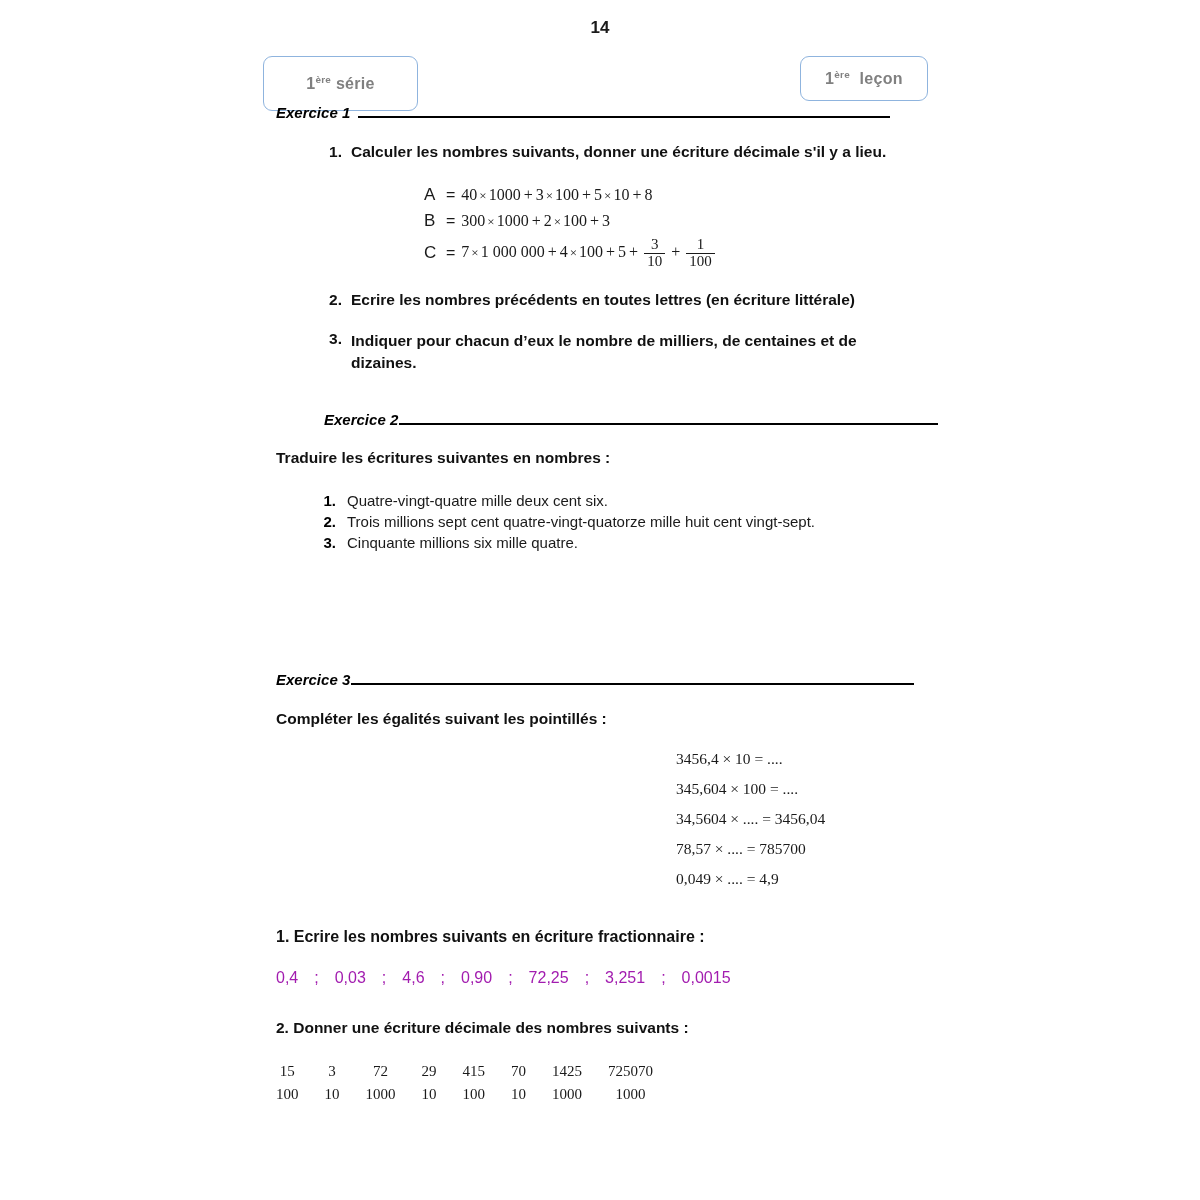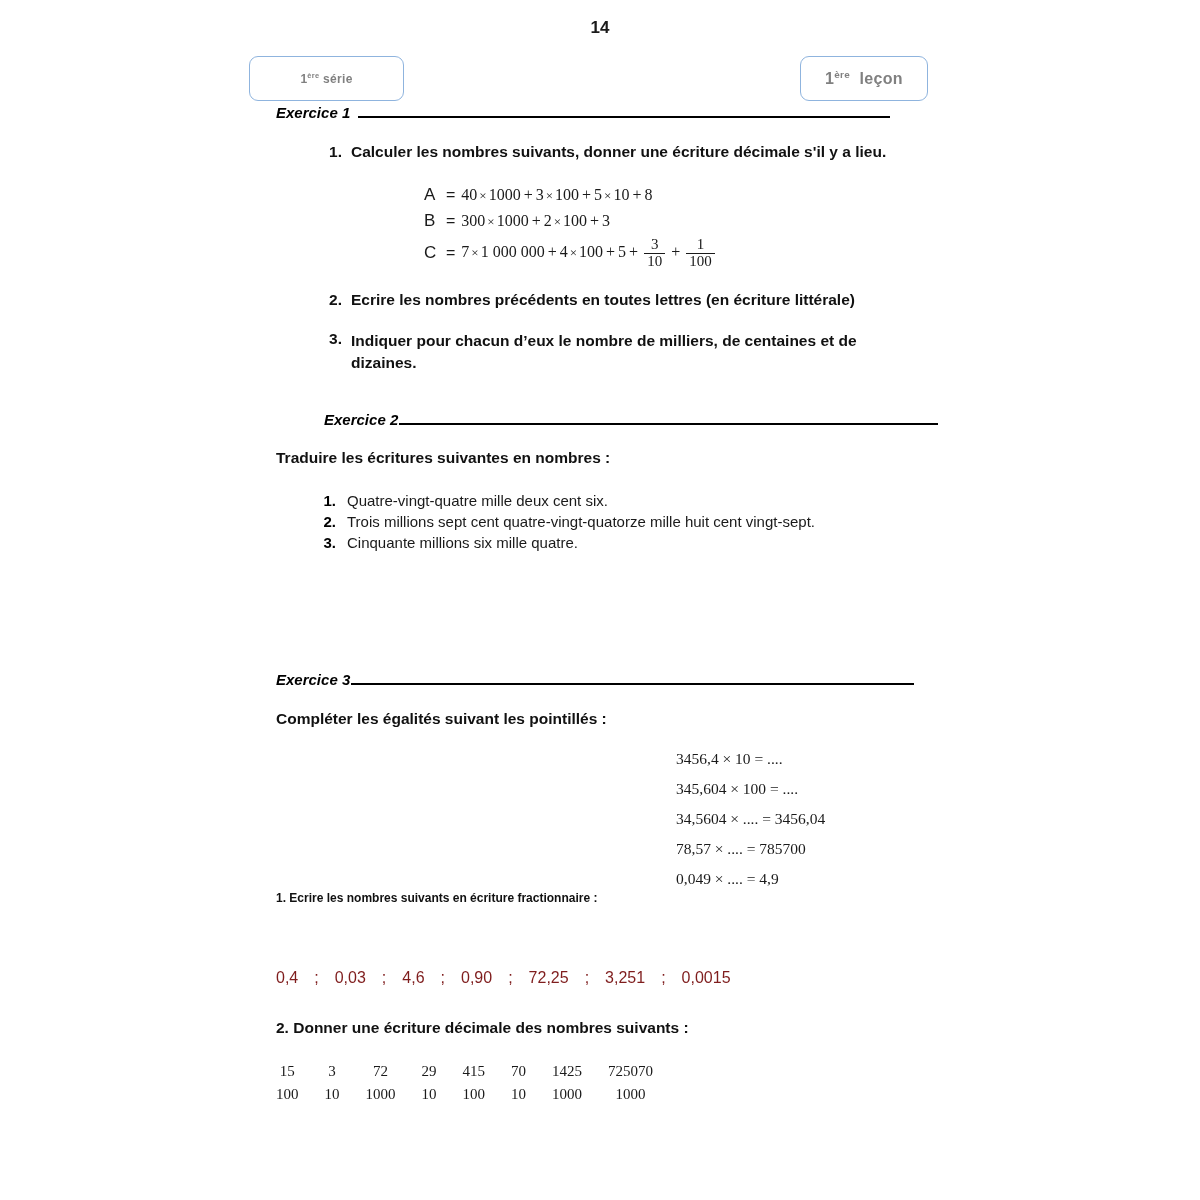--- a/index.html
+++ b/index.html
@@ -54,11 +54,11 @@
     line-height: 0;
   }
   #badge-serie {
-    left: 249px;
+    left: 263px;
     top: 56px;
     width: 155px;
-    height: 45px;
-    font-size: 12px;
+    height: 55px;
+    font-size: 16px;
   }
   #badge-lecon {
     left: 800px;

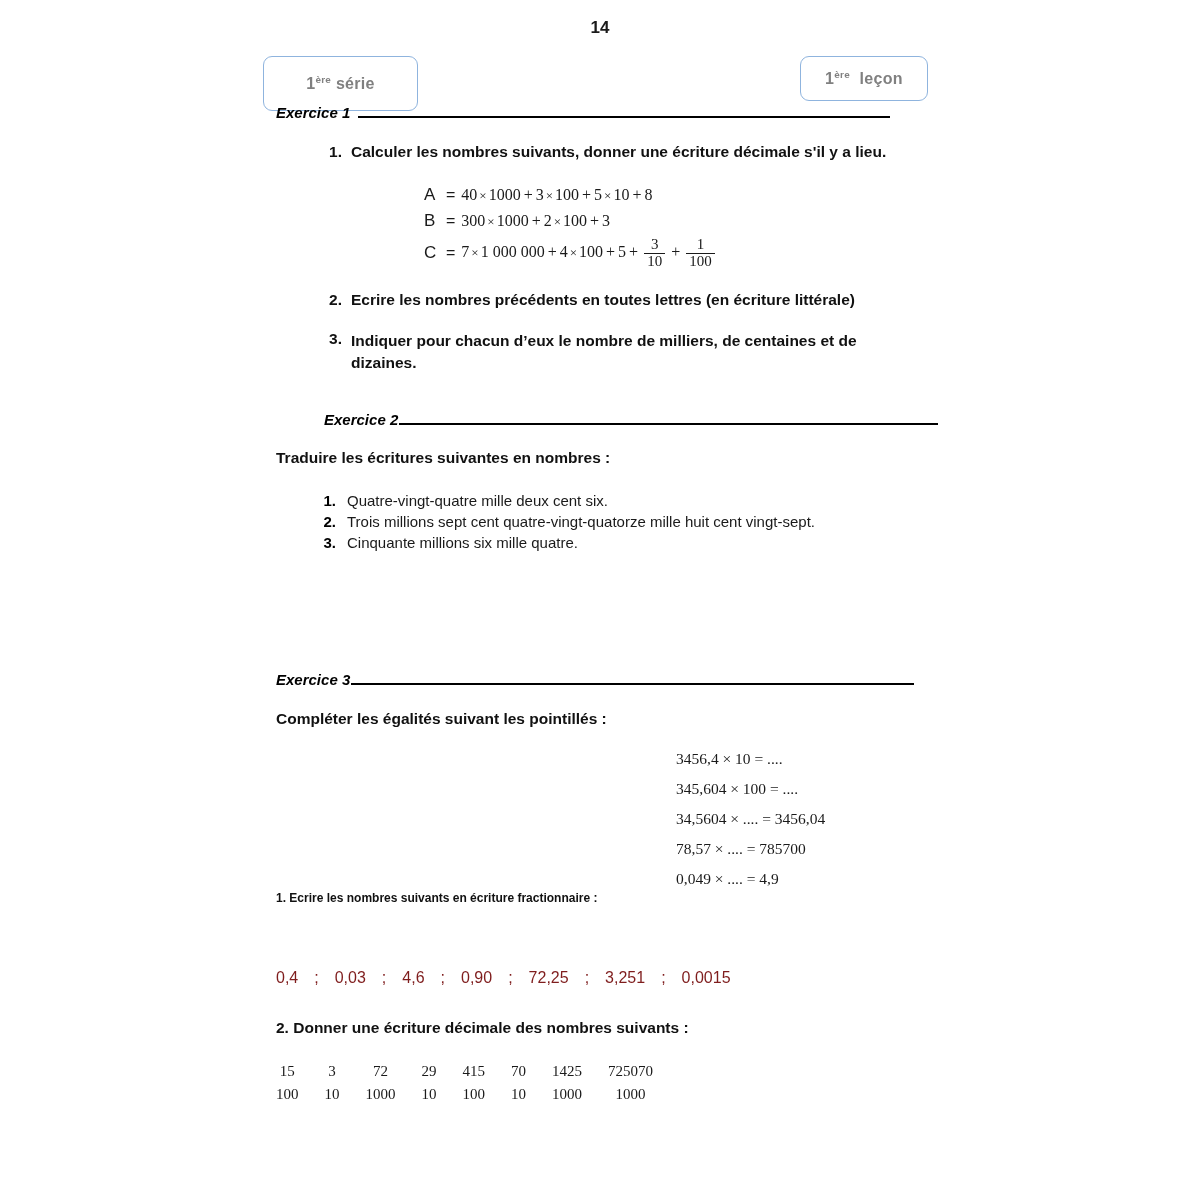--- a/index.html
+++ b/index.html
@@ -208,7 +208,7 @@
   #ex3-right { left: 676px; top: 750px; }
 
   
-  #ex4-sub1 { left: 276px; top: 891px; font-size: 12px; }
+  #ex4-sub1 { left: 276px; top: 928px; font-size: 16px; }
   #ex4-decimals {
     position: absolute;
     left: 276px;

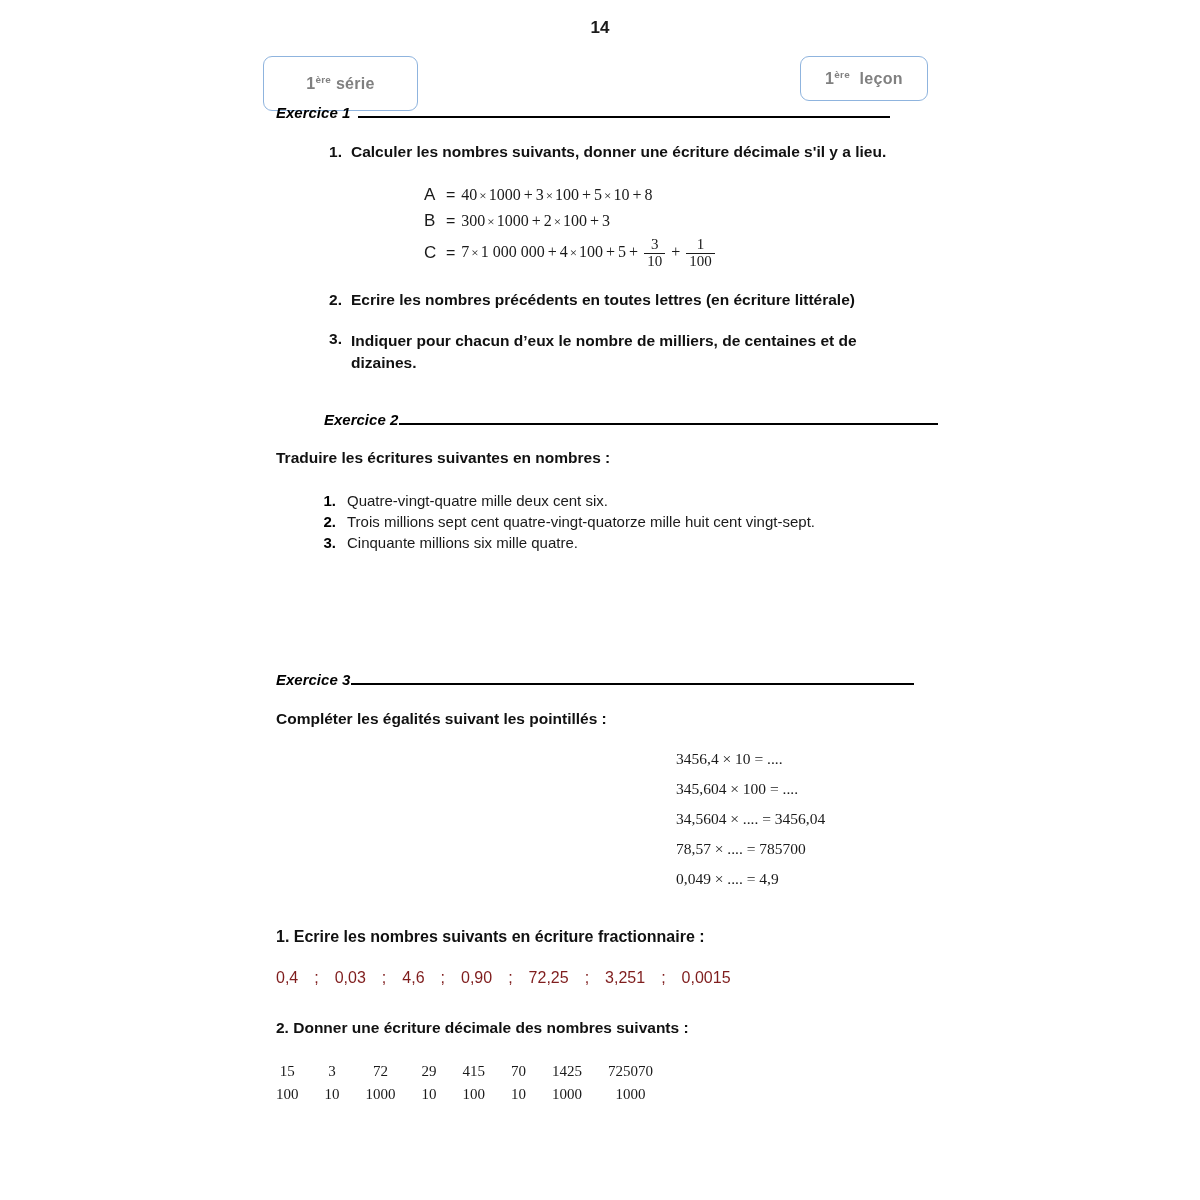--- a/index.html
+++ b/index.html
@@ -215,7 +215,7 @@
     top: 969px;
     font-size: 16px;
     font-family: "Liberation Sans", sans-serif;
-    color: #7f1d1d;
+    color: #a21caf;
     display: flex;
     align-items: baseline;
   }

